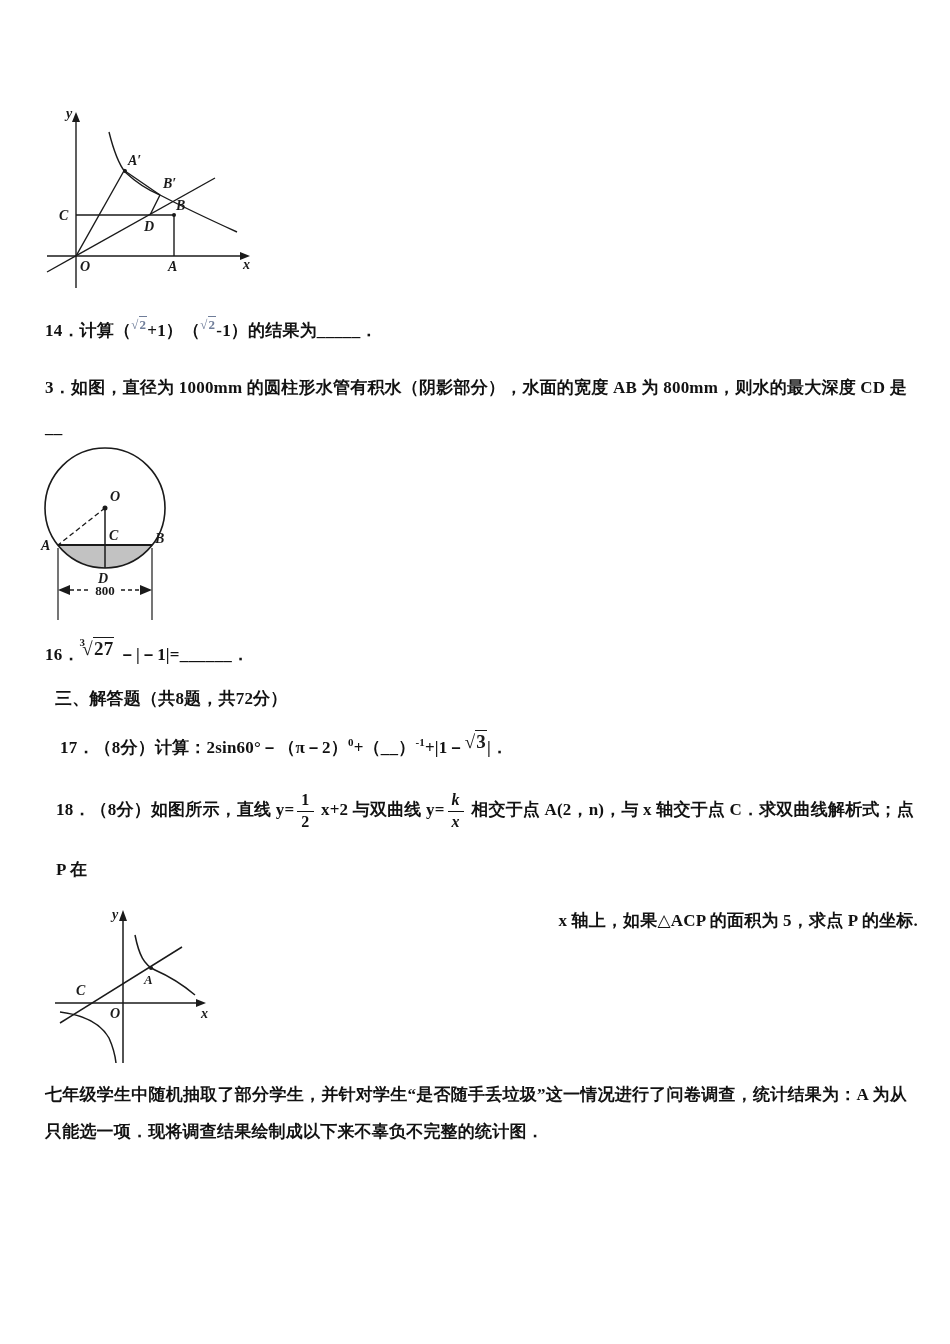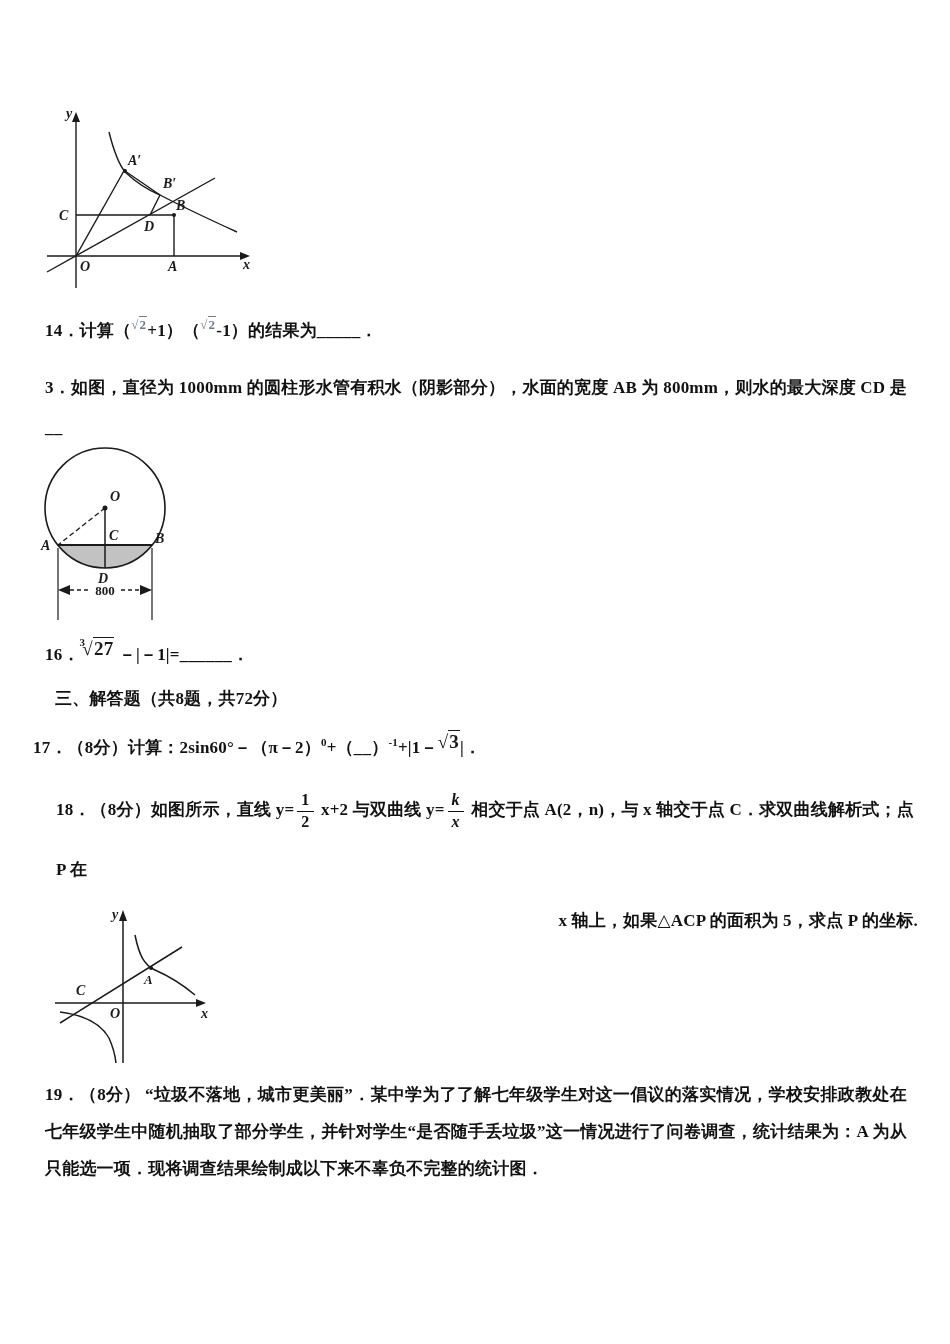--- a/index.html
+++ b/index.html
@@ -119,7 +119,7 @@
 
 <div class="abs txt" style="left:45px;top:680px;margin-left:10px;">三、解答题（共8题，共72分）</div>
 
-<div class="abs txt" style="left:33px;top:716px;line-height:52px;">
+<div class="abs txt" style="left:60px;top:716px;line-height:52px;">
   <span>17．（8分）计算：2sin60°－（π－2）</span><sup>0</sup><span>+（__）</span><sup>-1</sup><span>+|1－</span><span class="radlg"><span>√</span><span class="rbody">3</span></span><span>|．</span>
 </div>
 

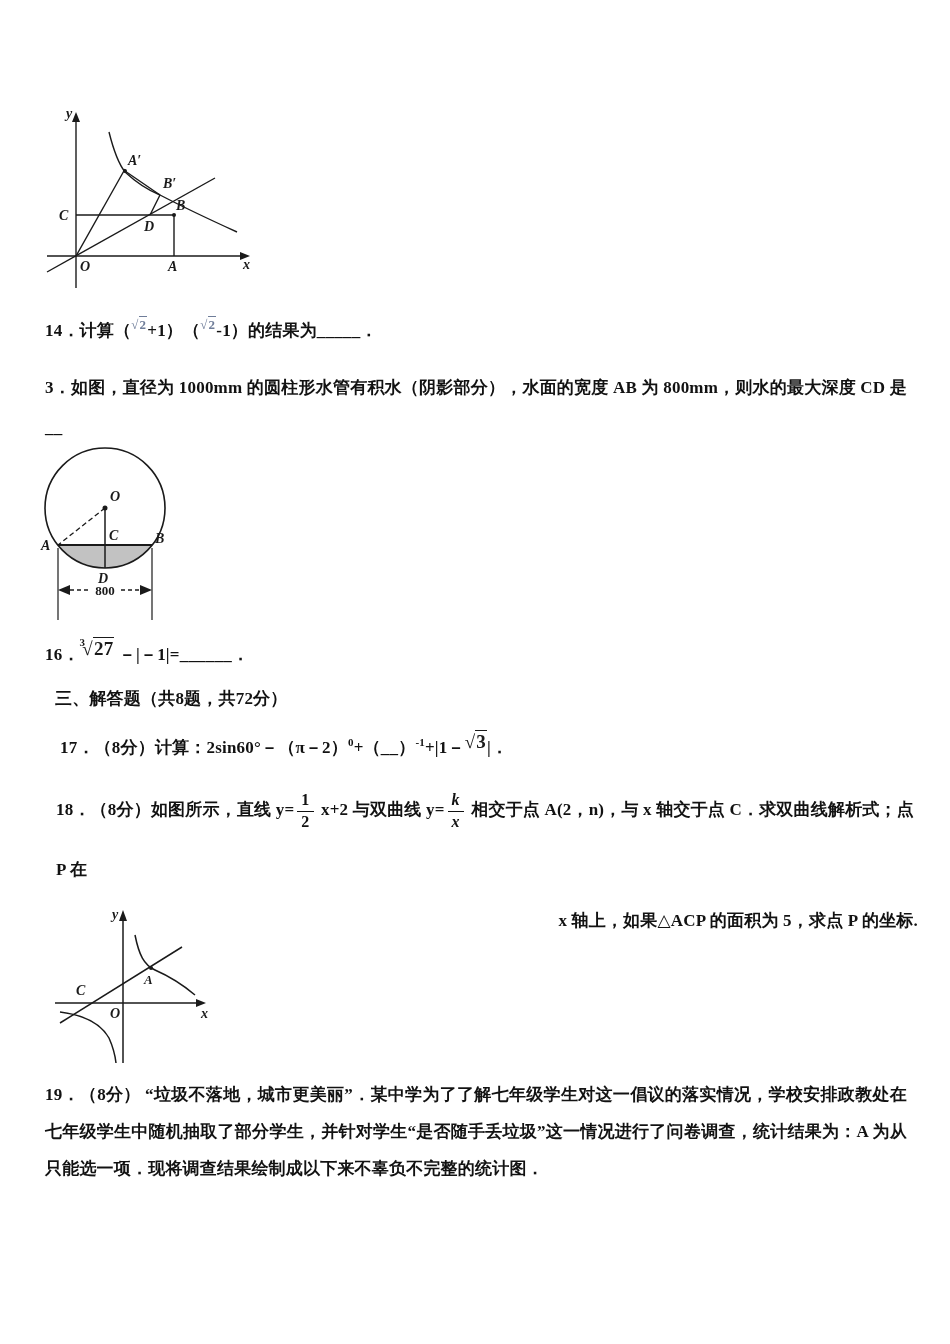--- a/index.html
+++ b/index.html
@@ -153,7 +153,6 @@
 </div>
 
 <div class="abs txt" style="left:45px;top:1076px;">
-  <div class="just">19．（8分） “垃圾不落地，城市更美丽”．某中学为了了解七年级学生对这一倡议的落实情况，学校安排政教处在</div>
   <div class="just">七年级学生中随机抽取了部分学生，并针对学生“是否随手丢垃圾”这一情况进行了问卷调查，统计结果为：A 为从</div>
   <div>只能选一项．现将调查结果绘制成以下来不辜负不完整的统计图．</div>
 </div>

